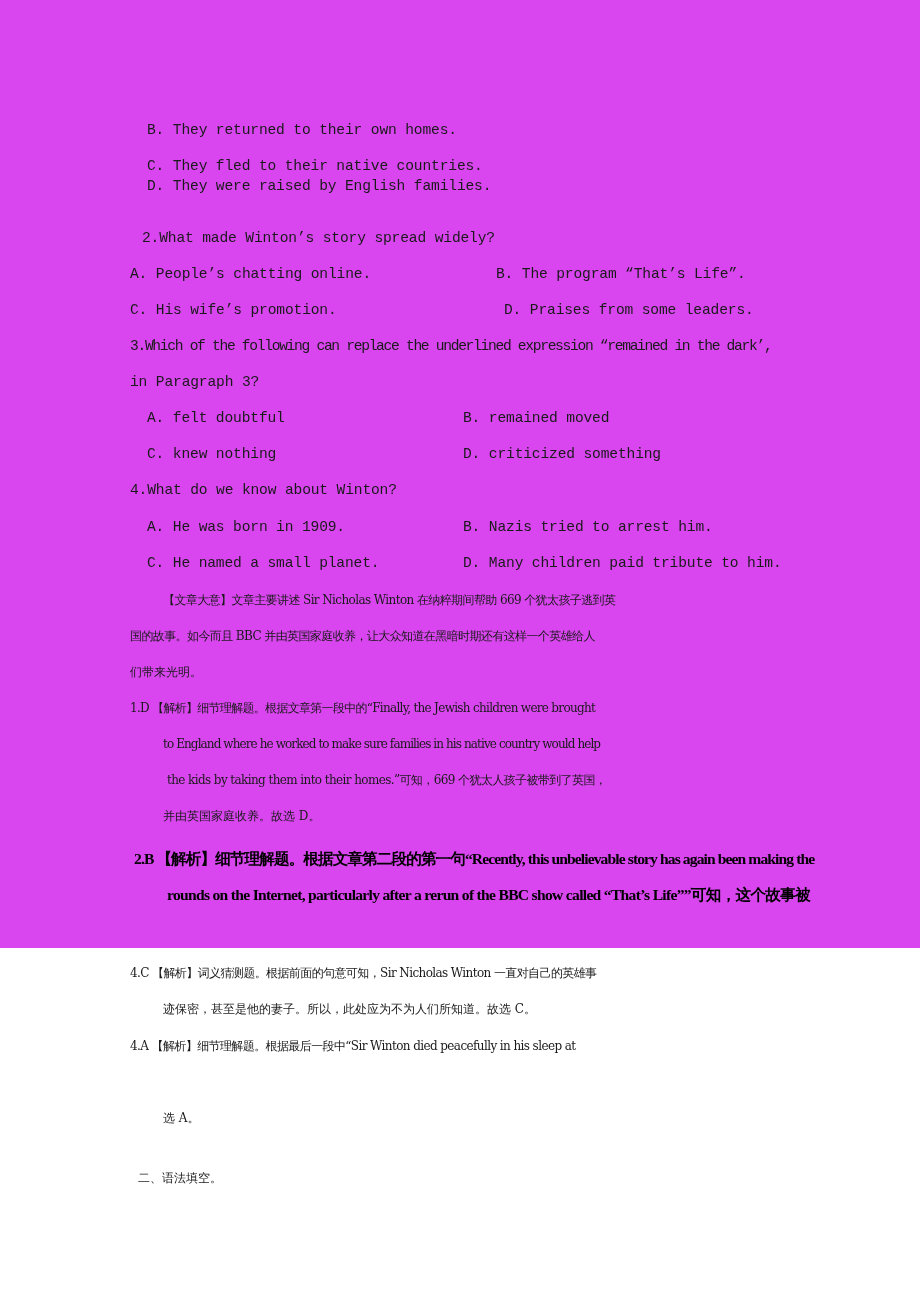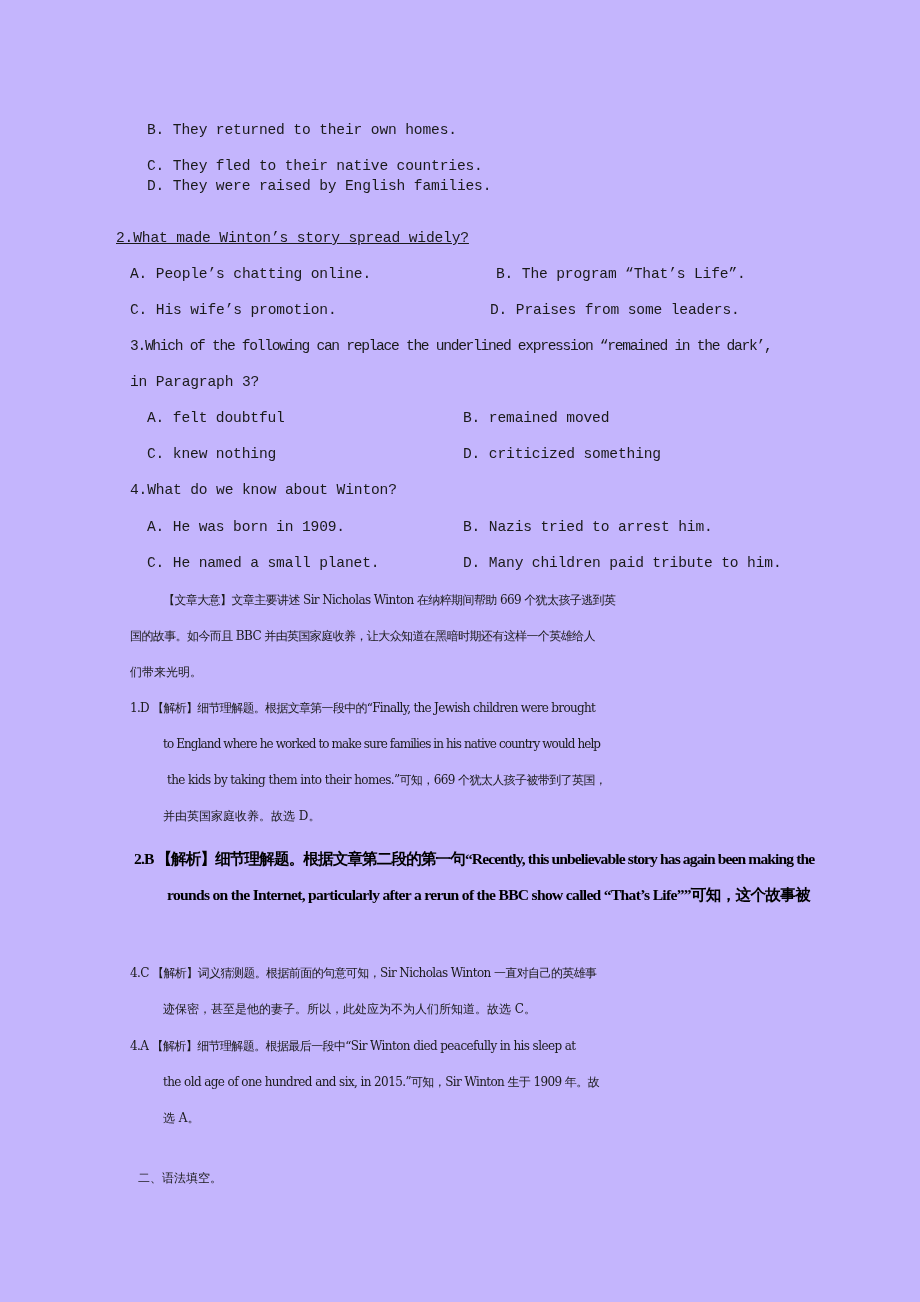--- a/index.html
+++ b/index.html
@@ -4,7 +4,7 @@
 <style>
   html, body { margin: 0; padding: 0; background: #ffffff; }
   body { width: 920px; height: 1302px; position: relative; overflow: hidden; color: #111; }
-  .page { position: absolute; left: 0; top: 0; width: 920px; height: 1302px; background: #c4b5fd; }
+  .page { position: absolute; left: 0; top: 0; width: 920px; height: 948px; background: #d946ef; }
   .line {
     position: absolute; white-space: pre;
     font-family: "Liberation Mono", "DejaVu Sans Mono", monospace;

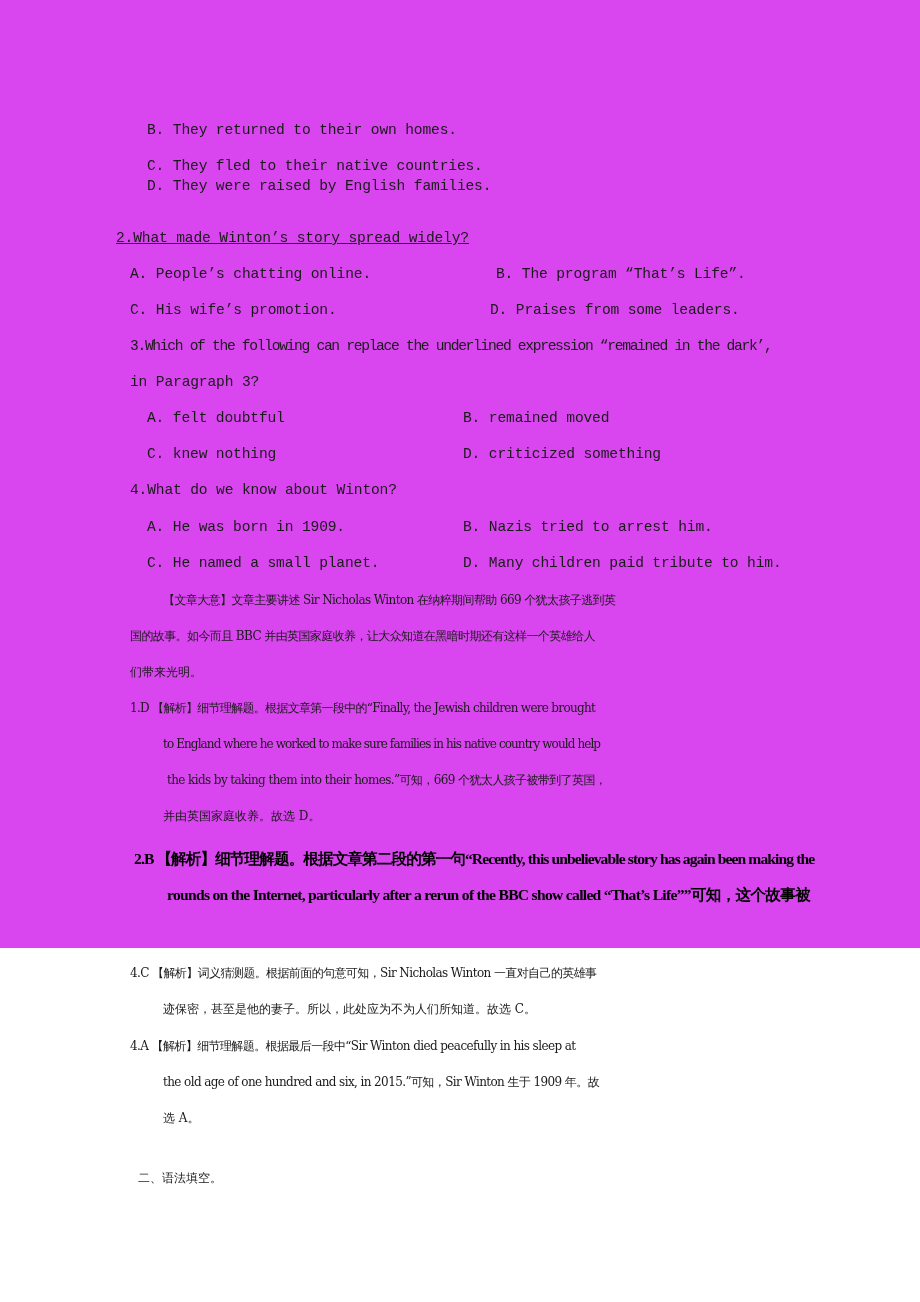--- a/index.html
+++ b/index.html
@@ -22,7 +22,7 @@
   <div class="line" style="left:147px; top:156px;">C. They fled to their native countries.</div>
   <div class="line" style="left:147px; top:176px;">D. They were raised by English families.</div>
 
-  <div class="line" style="left:116px; top:228px;text-decoration:underline;">2.What made Winton’s story spread widely?</div>
+  <div class="line" style="left:142px; top:228px;">2.What made Winton’s story spread widely?</div>
   <div class="line" style="left:130px; top:264px;">A. People’s chatting online.</div>
   <div class="line" style="left:496px; top:264px;">B. The program “That’s Life”.</div>
   <div class="line" style="left:130px; top:300px;">C. His wife’s promotion.</div>

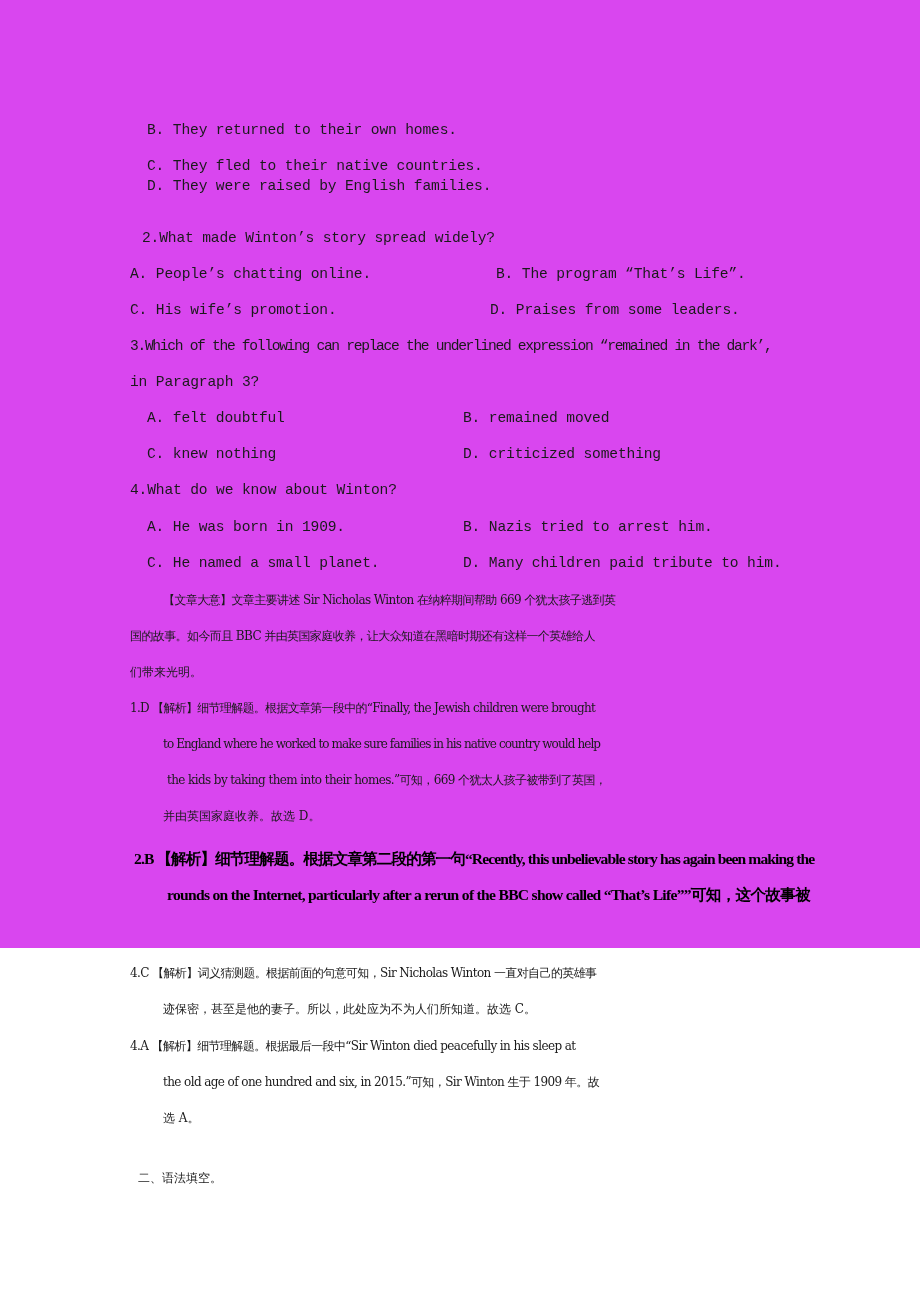--- a/index.html
+++ b/index.html
@@ -26,7 +26,7 @@
   <div class="line" style="left:130px; top:264px;">A. People’s chatting online.</div>
   <div class="line" style="left:496px; top:264px;">B. The program “That’s Life”.</div>
   <div class="line" style="left:130px; top:300px;">C. His wife’s promotion.</div>
-  <div class="line" style="left:490px; top:300px;">D. Praises from some leaders.</div>
+  <div class="line" style="left:504px; top:300px;">D. Praises from some leaders.</div>
 
   <div class="line" style="left:130px; top:336px; letter-spacing:-1.3px;">3.Which of the following can replace the underlined expression “remained in the dark’,</div>
   <div class="line" style="left:130px; top:372px;">in Paragraph 3?</div>

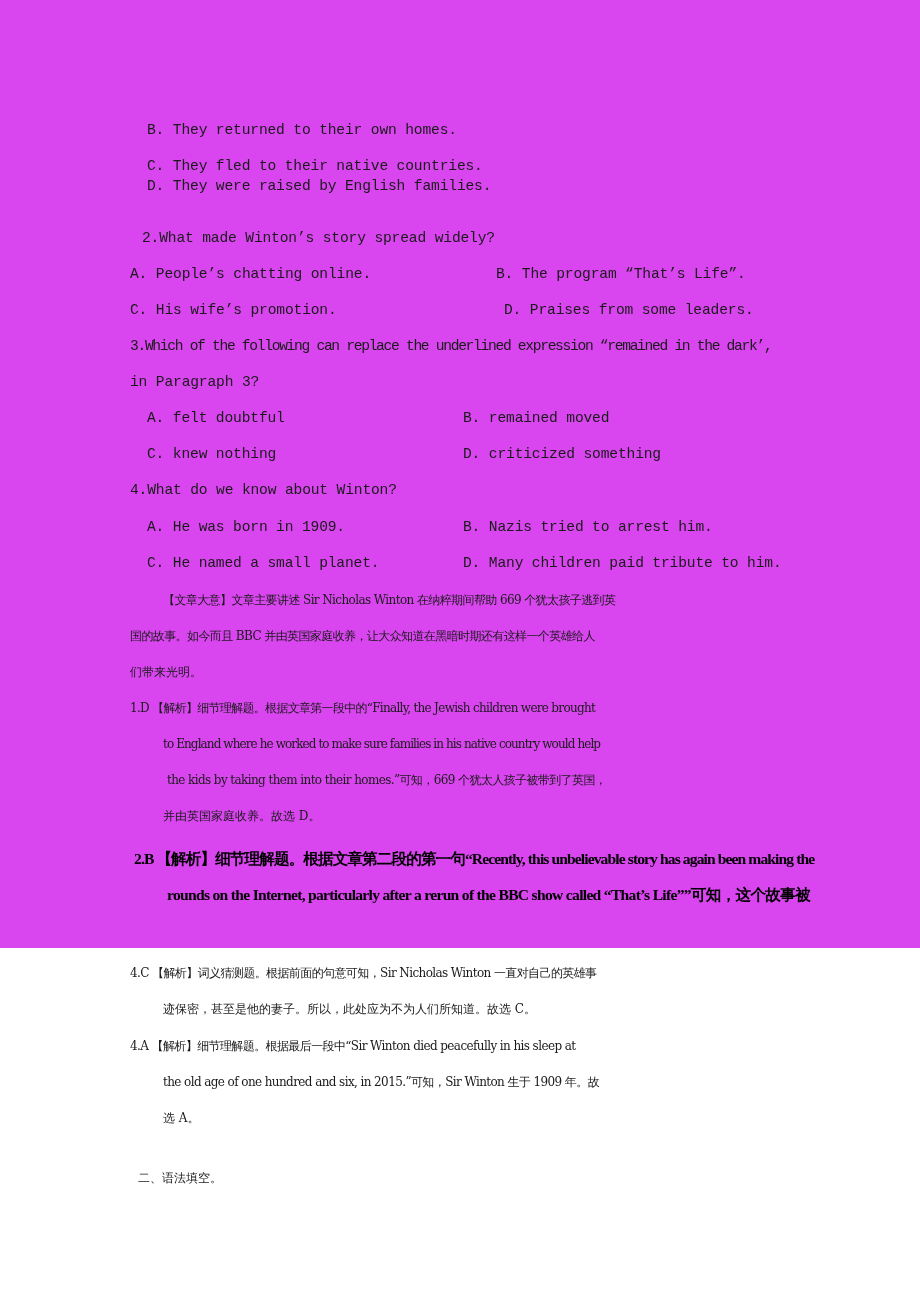--- a/index.html
+++ b/index.html
@@ -57,7 +57,6 @@
   <div class="line cn" style="left:163px; top:999px;">迹保密，甚至是他的妻子。所以，此处应为不为人们所知道。故选 C。</div>
 
   <div class="line cn" style="left:130px; top:1036px; letter-spacing:-0.6px;">4.A 【解析】细节理解题。根据最后一段中“Sir Winton died peacefully in his sleep at</div>
-  <div class="line cn" style="left:163px; top:1072px; letter-spacing:-0.6px;">the old age of one hundred and six, in 2015.”可知，Sir Winton 生于 1909 年。故</div>
   <div class="line cn" style="left:163px; top:1108px;">选 A。</div>
 
   <div class="line cn" style="left:138px; top:1168px;">二、语法填空。</div>

